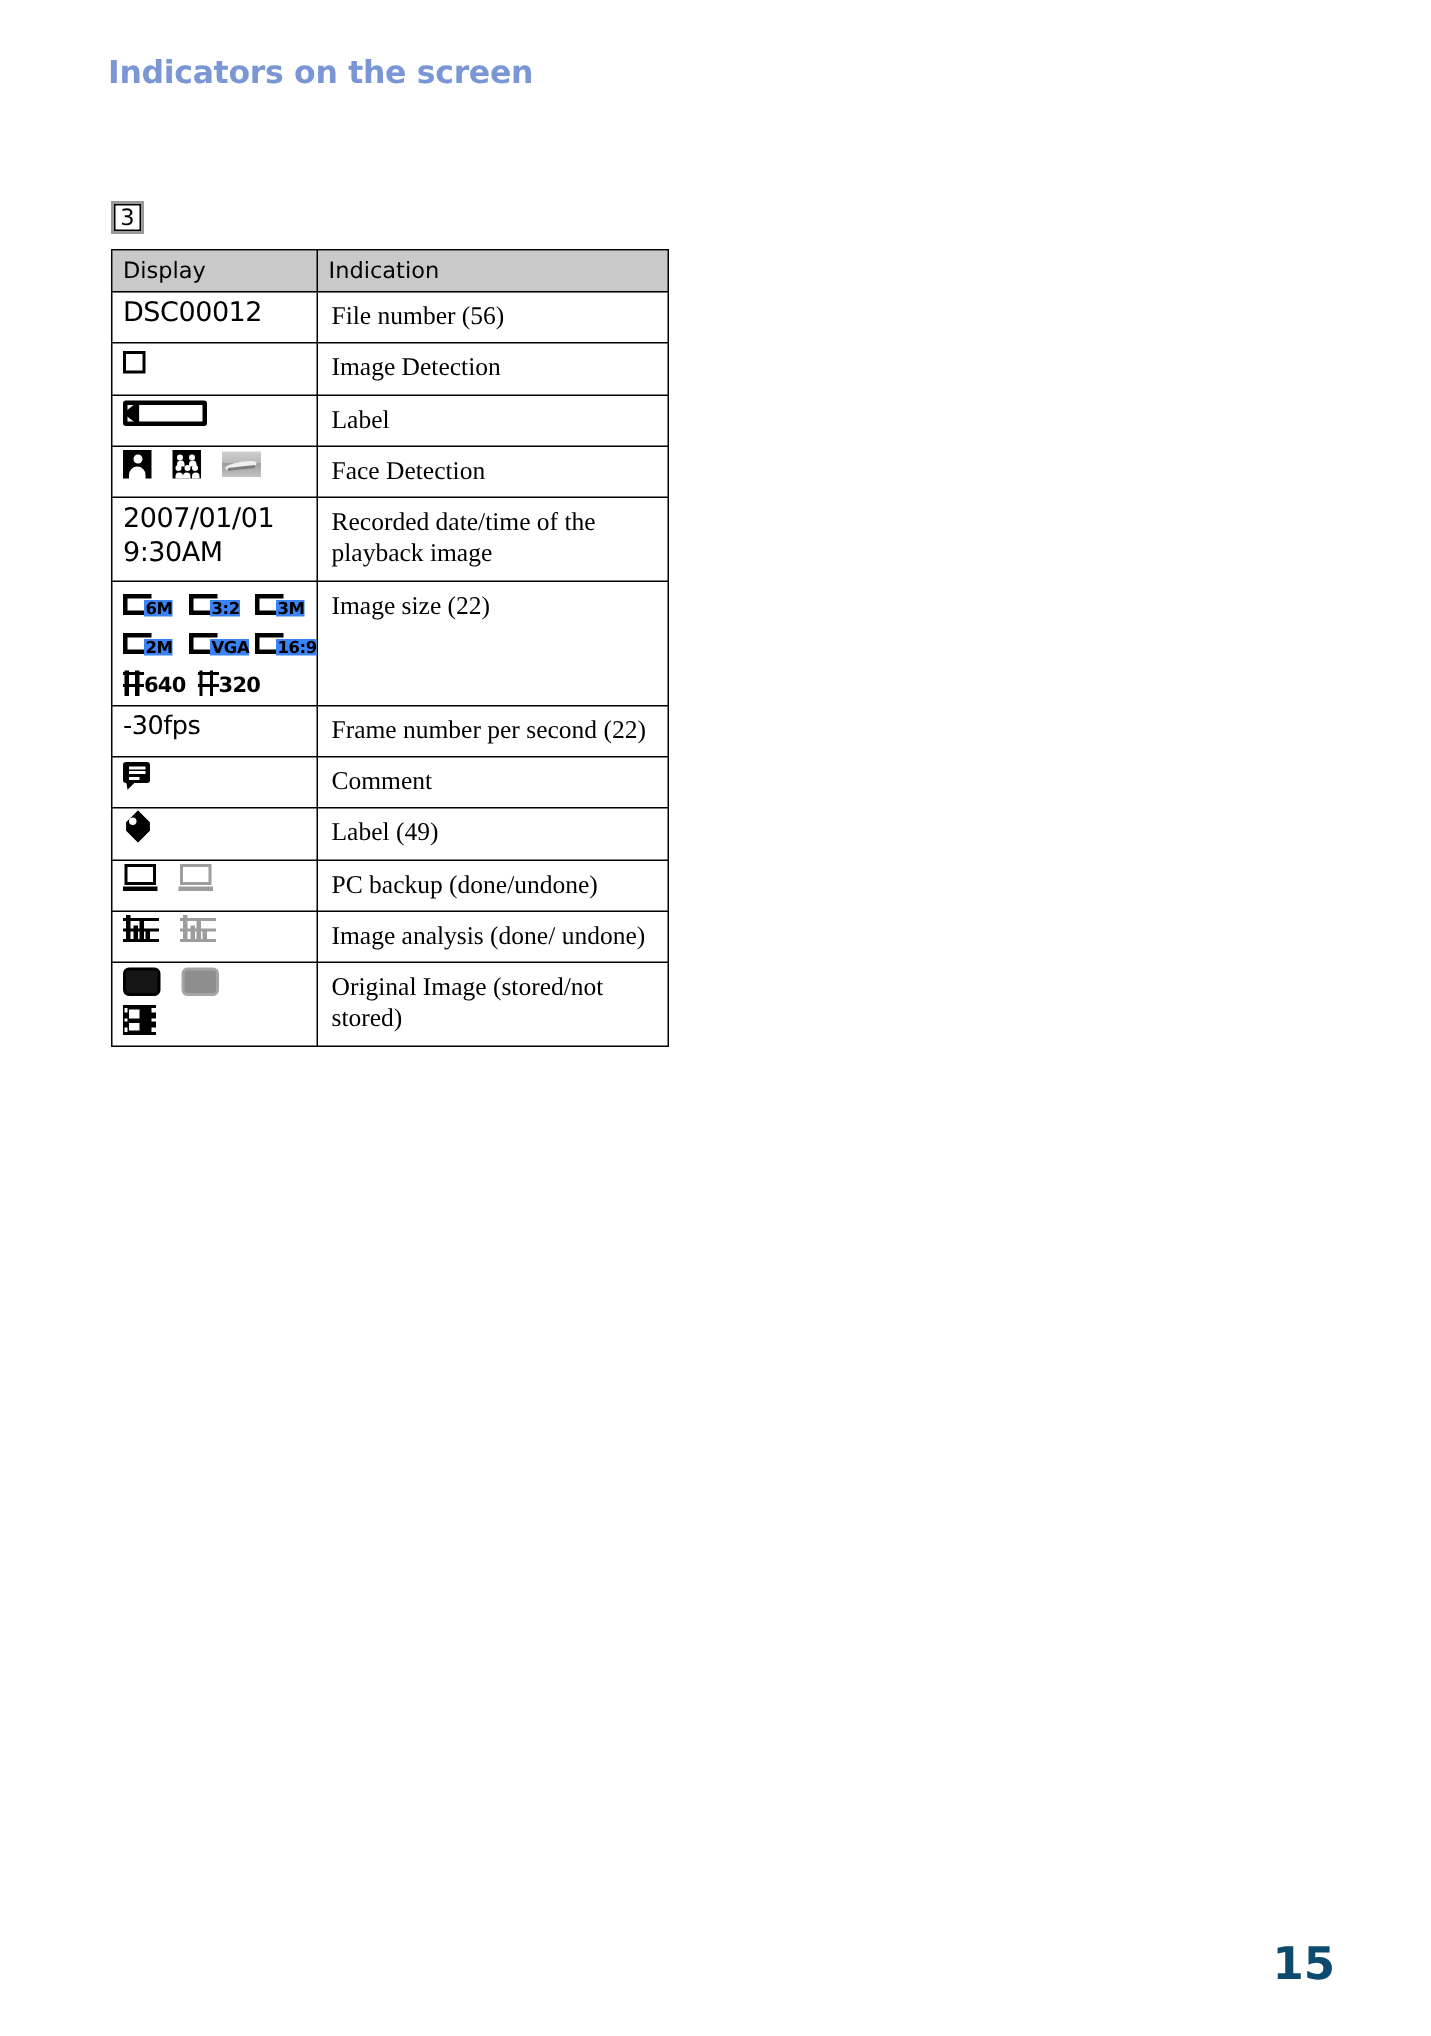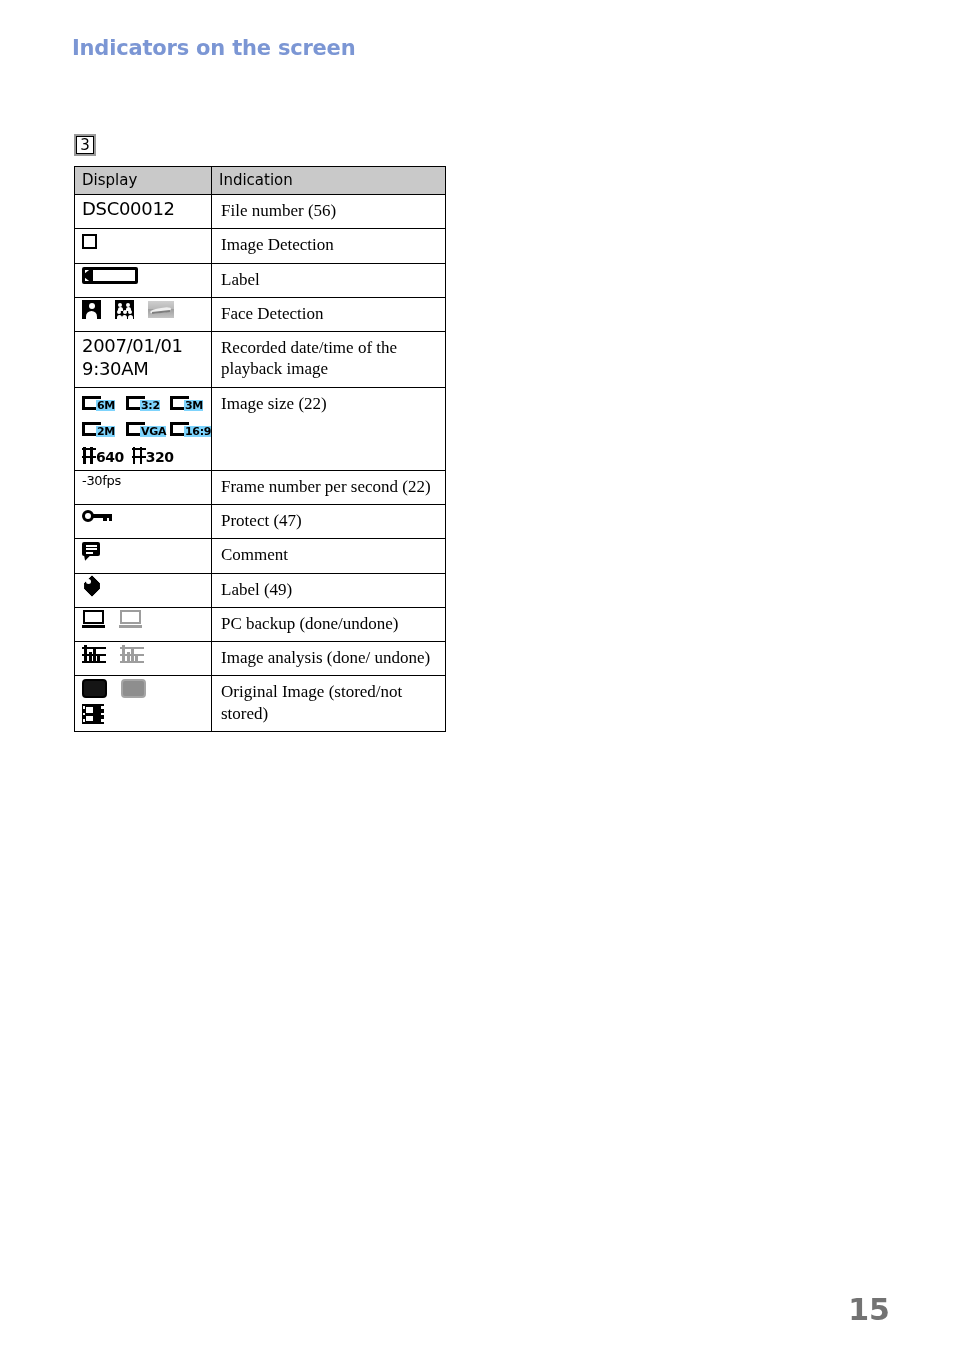--- a/index.html
+++ b/index.html
@@ -250,7 +250,7 @@
     margin-left: -5px;
     margin-bottom: -1px;
     letter-spacing: -0.3px;
-    background: #7dd3fc;
+    background: #3b82f6;
     padding-left: 1px;
     position: relative;
     z-index: 2;

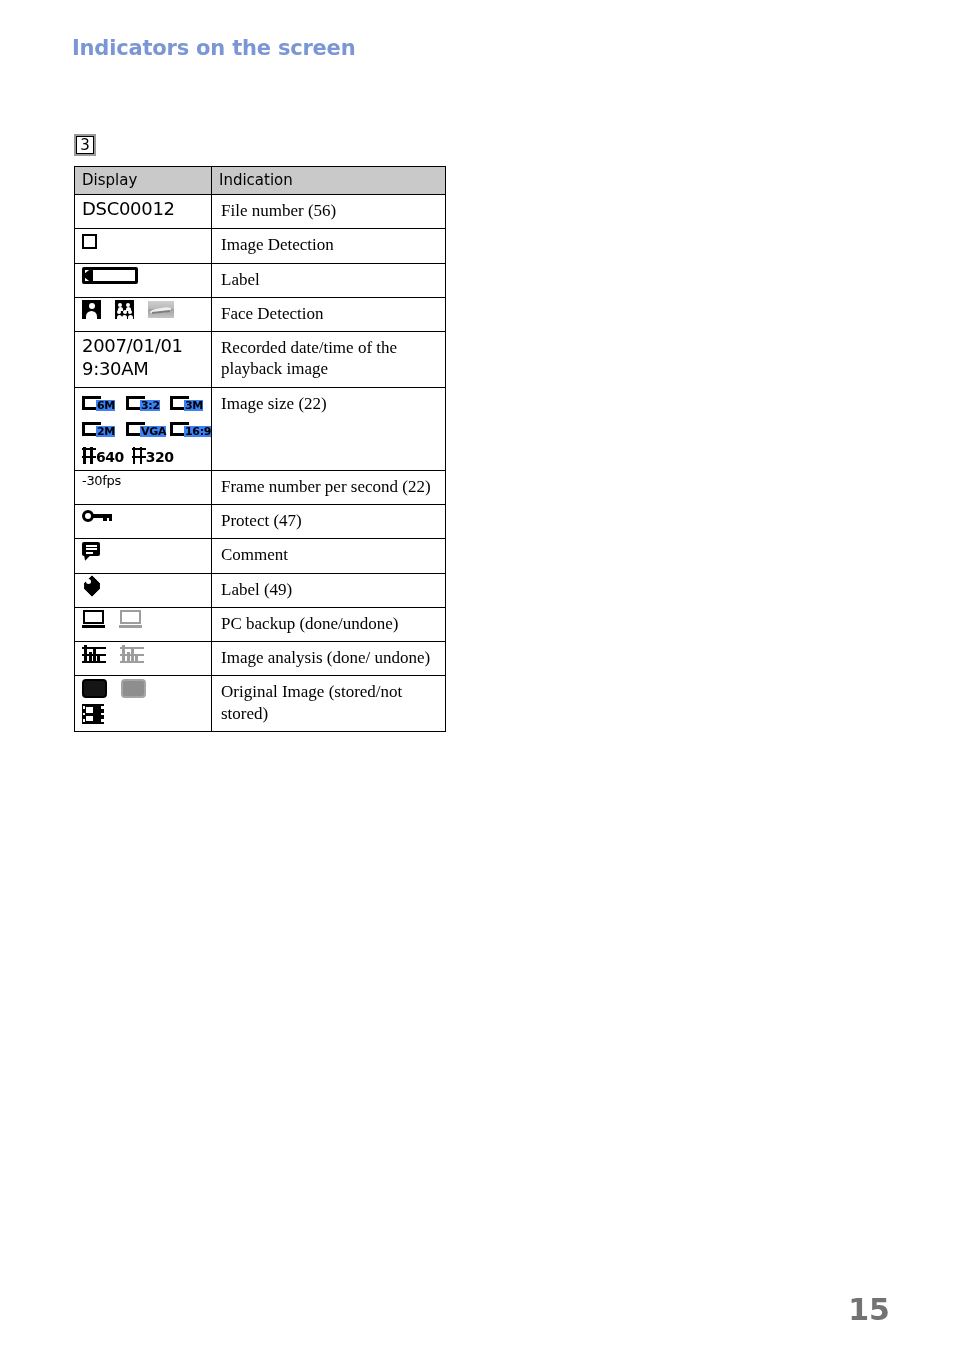--- a/index.html
+++ b/index.html
@@ -101,7 +101,7 @@
     letter-spacing: -0.3px;
   }
   .txt-sans.small {
-    font-size: 13px;
+    font-size: 17px;
   }
 
   

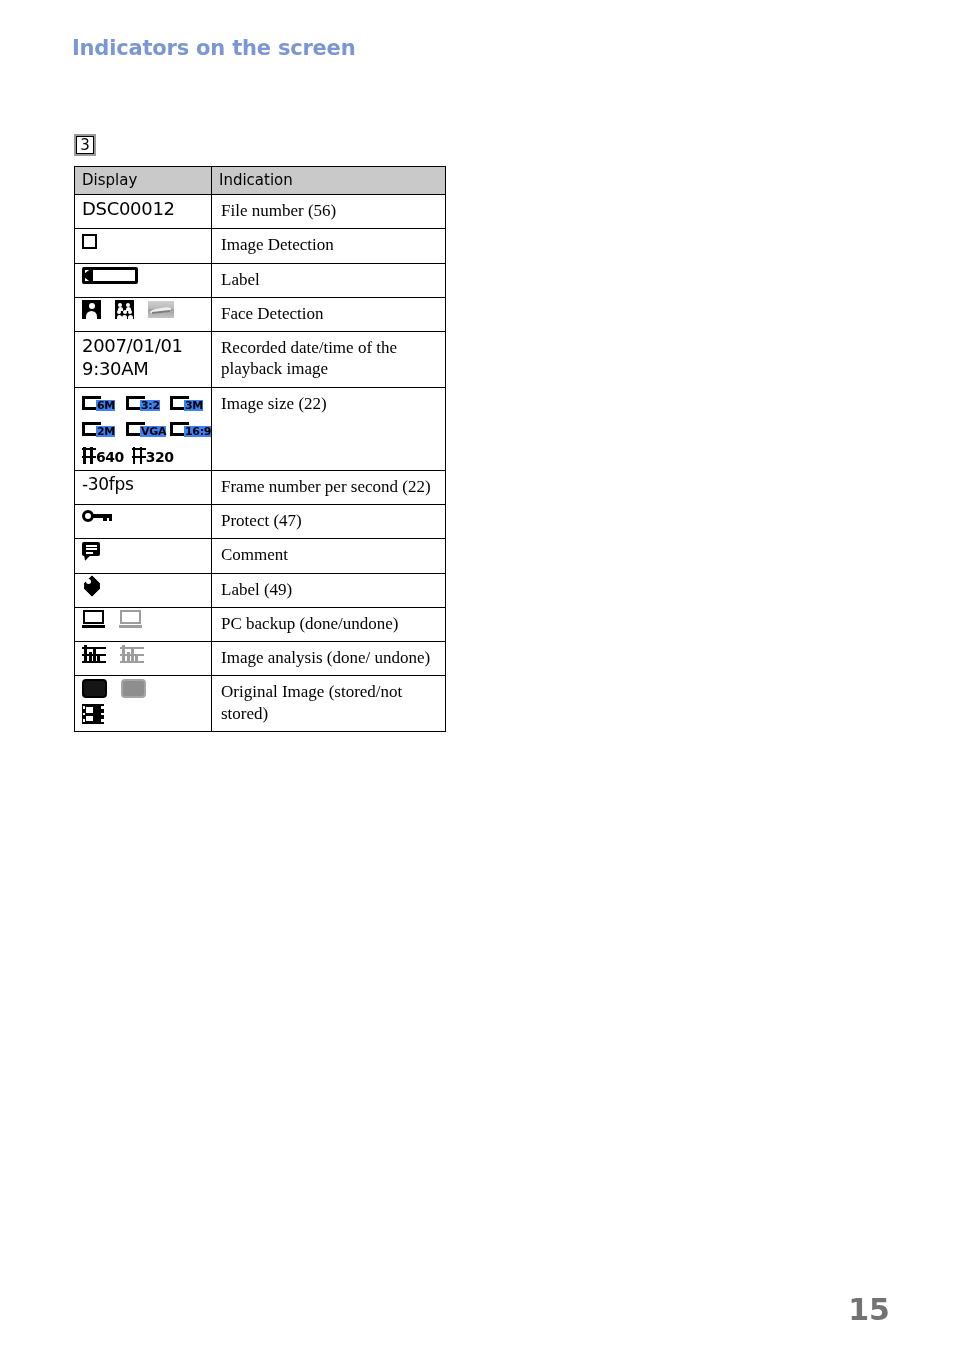--- a/index.html
+++ b/index.html
@@ -649,19 +649,6 @@
       <td class="indication-cell">Frame number per second (22)</td>
     </tr>
 
-    <tr>
-      <td class="display-cell">
-        <div class="icon-row">
-          <span class="ico-key">
-            <span class="head"></span>
-              <span class="shaft"></span>
-              <span class="t1"></span>
-              <span class="t2"></span>
-          </span>
-        </div>
-      </td>
-      <td class="indication-cell">Protect (47)</td>
-    </tr>
 
     <tr>
       <td class="display-cell">

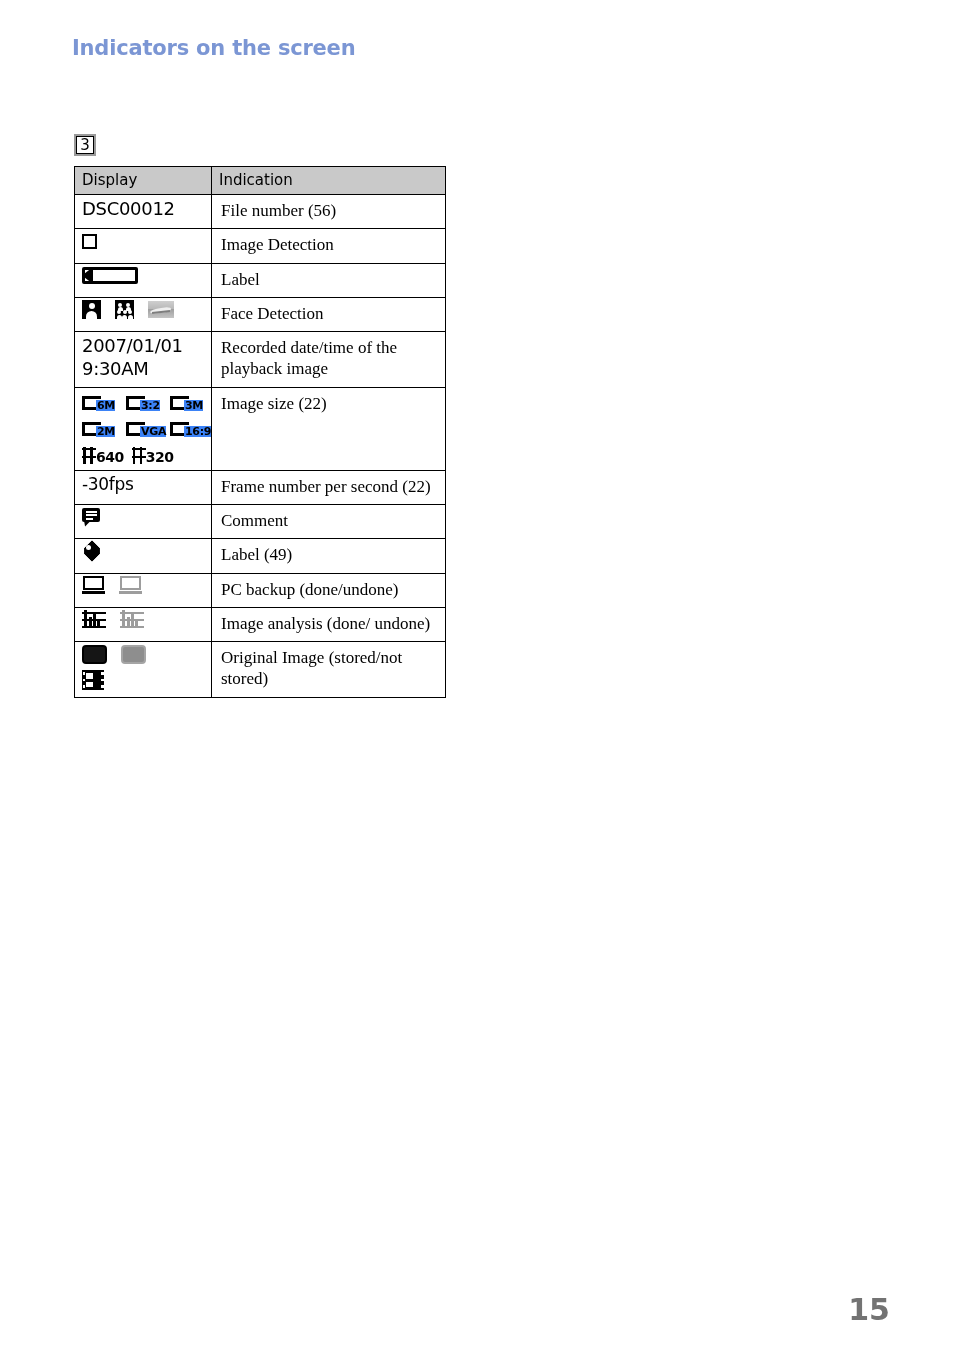--- a/index.html
+++ b/index.html
@@ -510,7 +510,7 @@
     font-family: "DejaVu Sans", sans-serif;
     font-weight: bold;
     font-size: 30px;
-    color: #737373;
+    color: #0c4a6e;
   }
 </style>
 </head>

